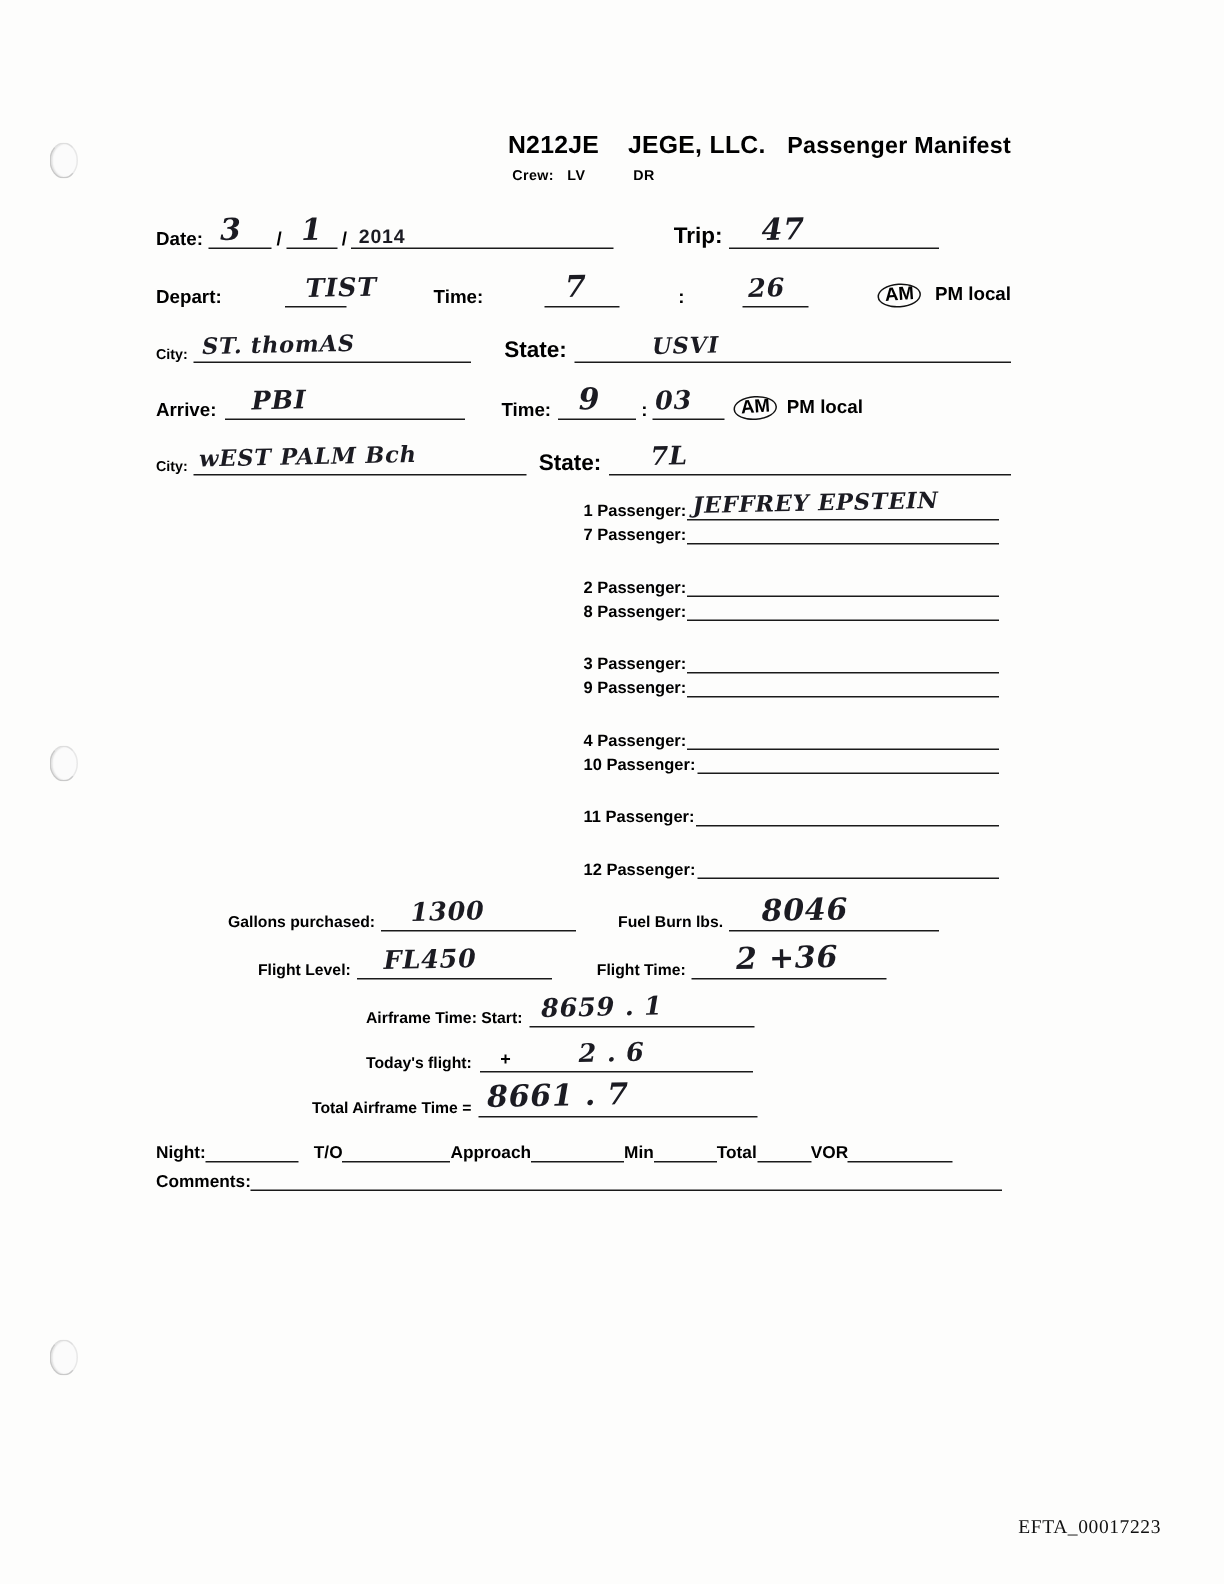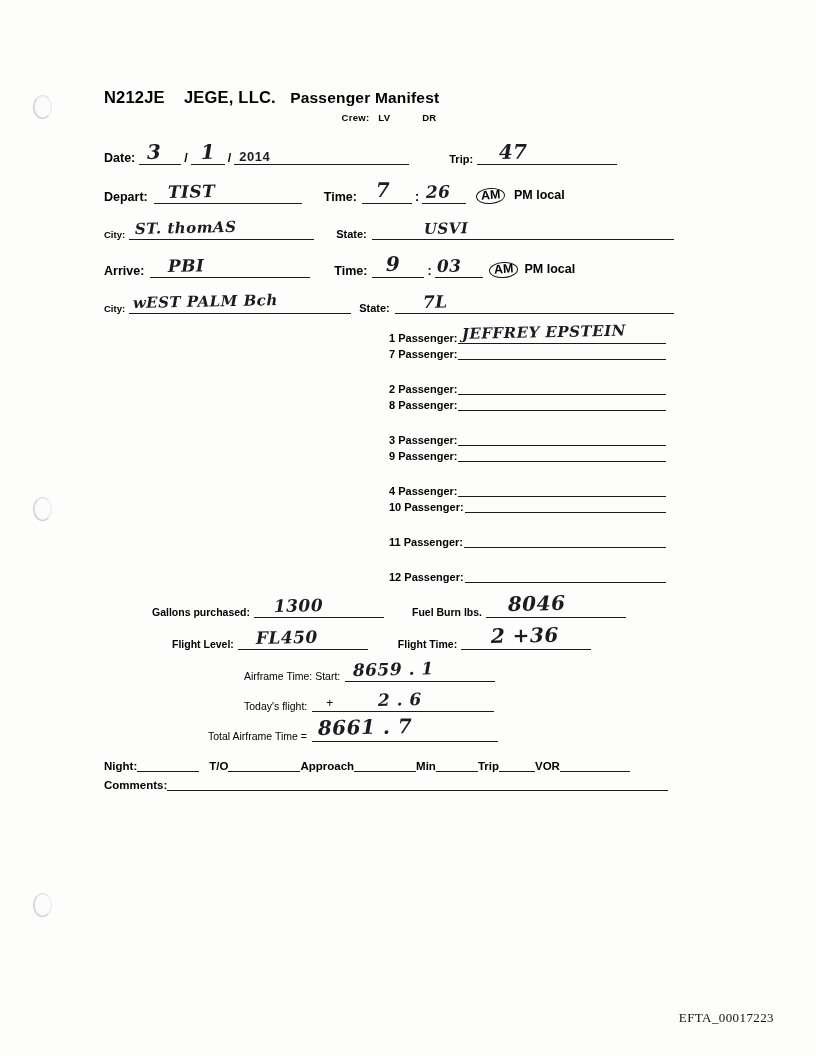--- a/index.html
+++ b/index.html
@@ -47,7 +47,7 @@
 
   
   .title-row {
-    text-align: left;
+    text-align: right;
     font-weight: bold;
     font-size: 16.5px;
     letter-spacing: 0.2px;

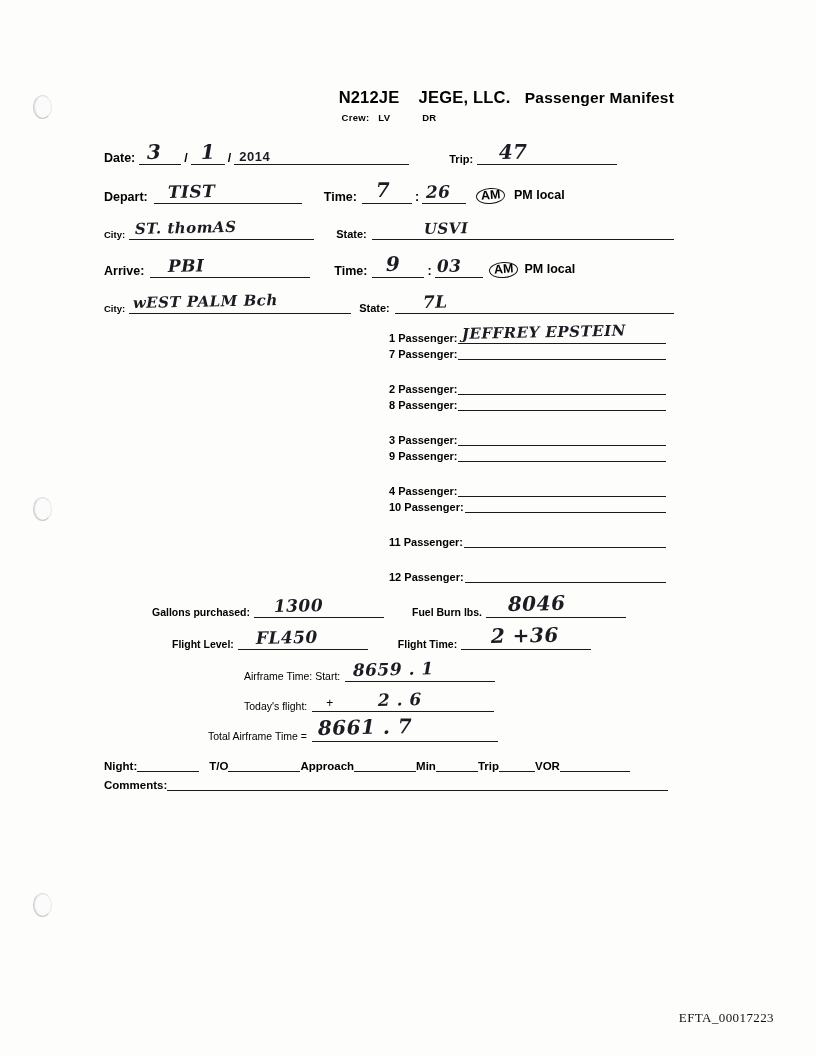--- a/index.html
+++ b/index.html
@@ -72,7 +72,7 @@
     font-weight: bold;
   }
   .lbl { white-space: nowrap; }
-  .lbl.sm { font-size: 11px; }
+  .lbl.sm { font-size: 15px; }
   .lbl.xs { font-size: 9.5px; }
   .fill {
     position: relative;

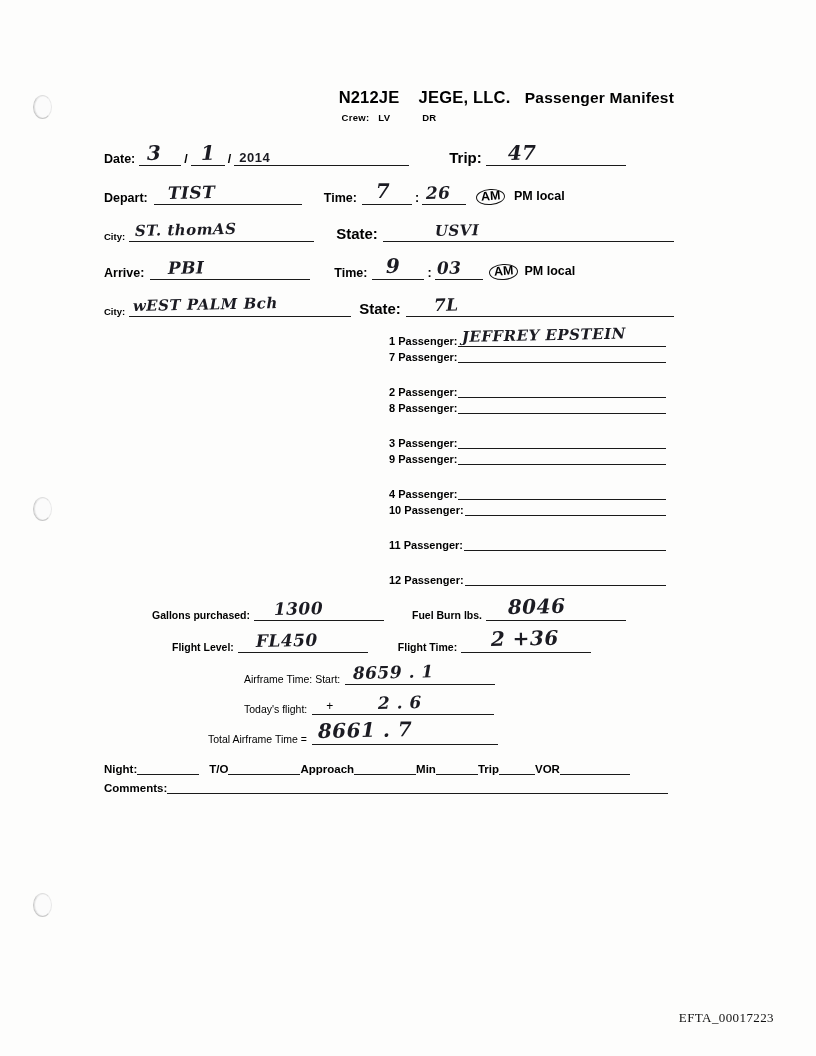--- a/index.html
+++ b/index.html
@@ -201,7 +201,7 @@
       </span>
     </div>
 
-    <div class="row" style="margin-top:23px;">
+    <div class="row" style="margin-top:23px;gap:36px;">
       <span class="lbl">Depart:</span>
       <span class="fill" style="max-width:148px; margin-left:6px;">
         <span class="hw med" style="left:14px;">TIST</span>

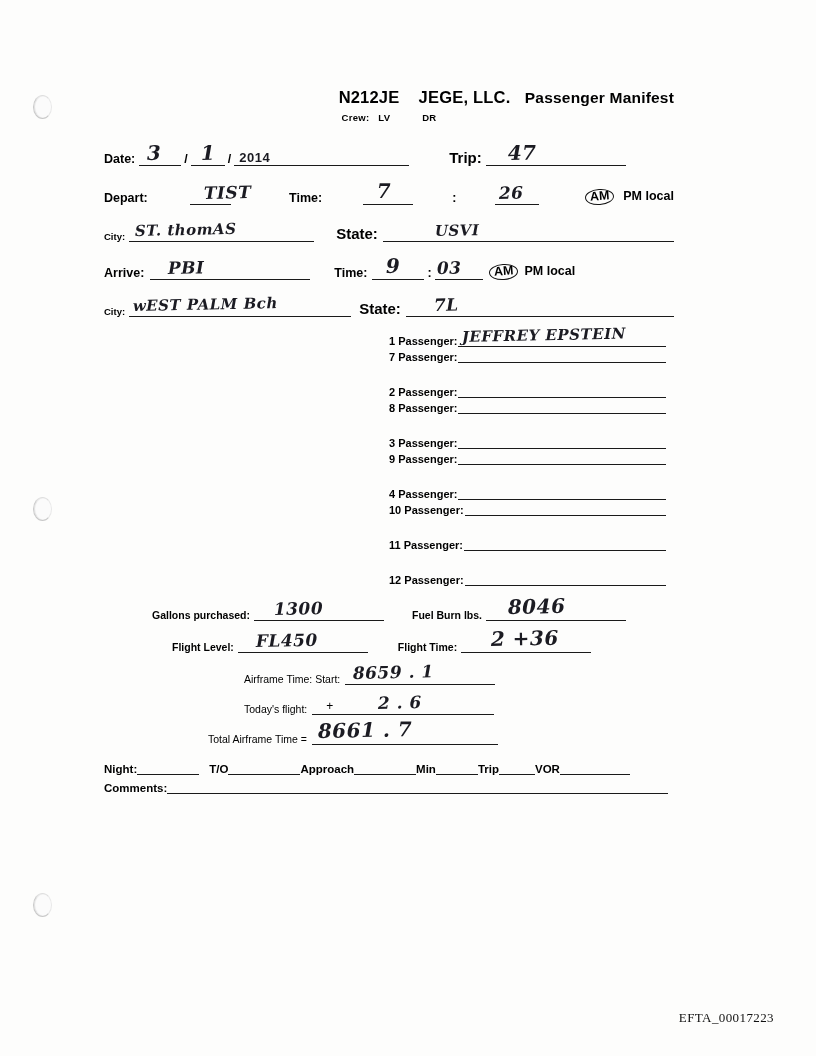--- a/index.html
+++ b/index.html
@@ -139,7 +139,7 @@
   
   .af-block { margin-top: 6px; padding-left: 140px; }
   .af-row { display: flex; align-items: flex-end; margin-bottom: 14px; }
-  .af-row .lbl { font-size: 10.5px; font-weight: normal; white-space: nowrap; }
+  .af-row .lbl { font-size: 10.5px; font-weight: bold; white-space: nowrap; }
 
   
   .footer-block { margin-top: 10px; }

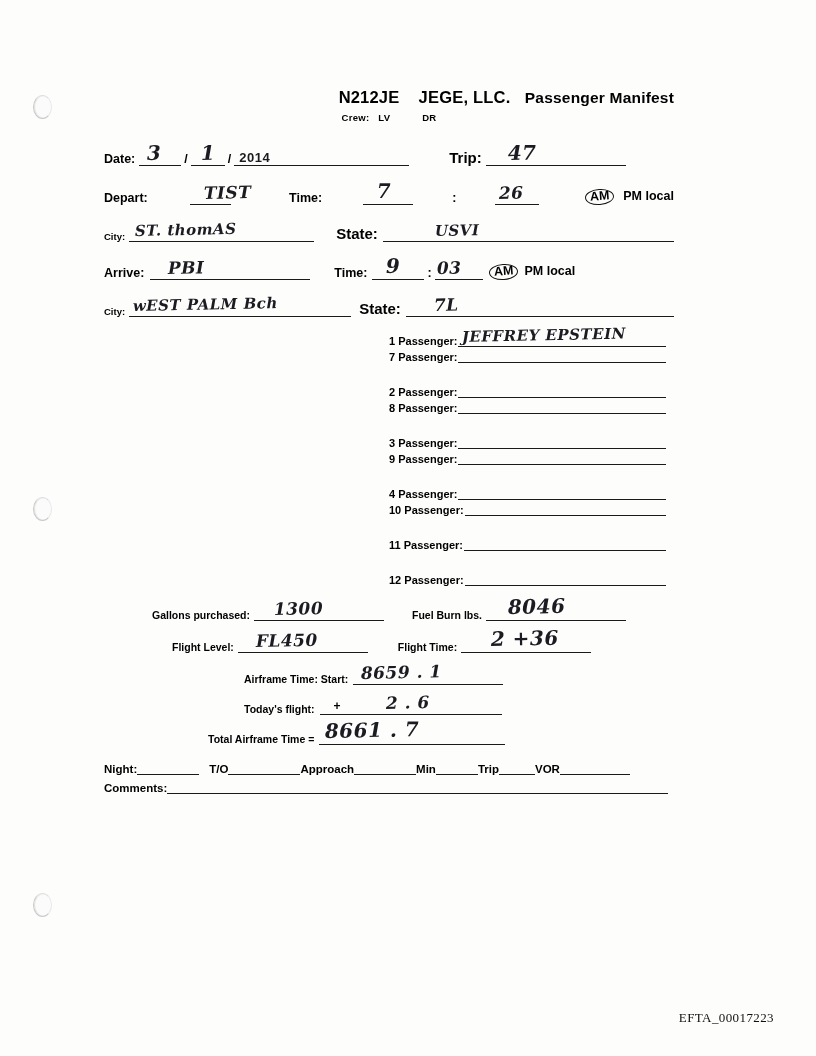--- a/index.html
+++ b/index.html
@@ -406,7 +406,7 @@
         <span class="fill" style="max-width:42px;">
           <span class="hw sm" style="left:4px;"></span>
         </span>
-        <span class="lbl">Trip</span>
+        <span class="lbl">Total</span>
         <span class="fill" style="max-width:36px;">
           <span class="hw sm" style="left:4px;"></span>
         </span>

